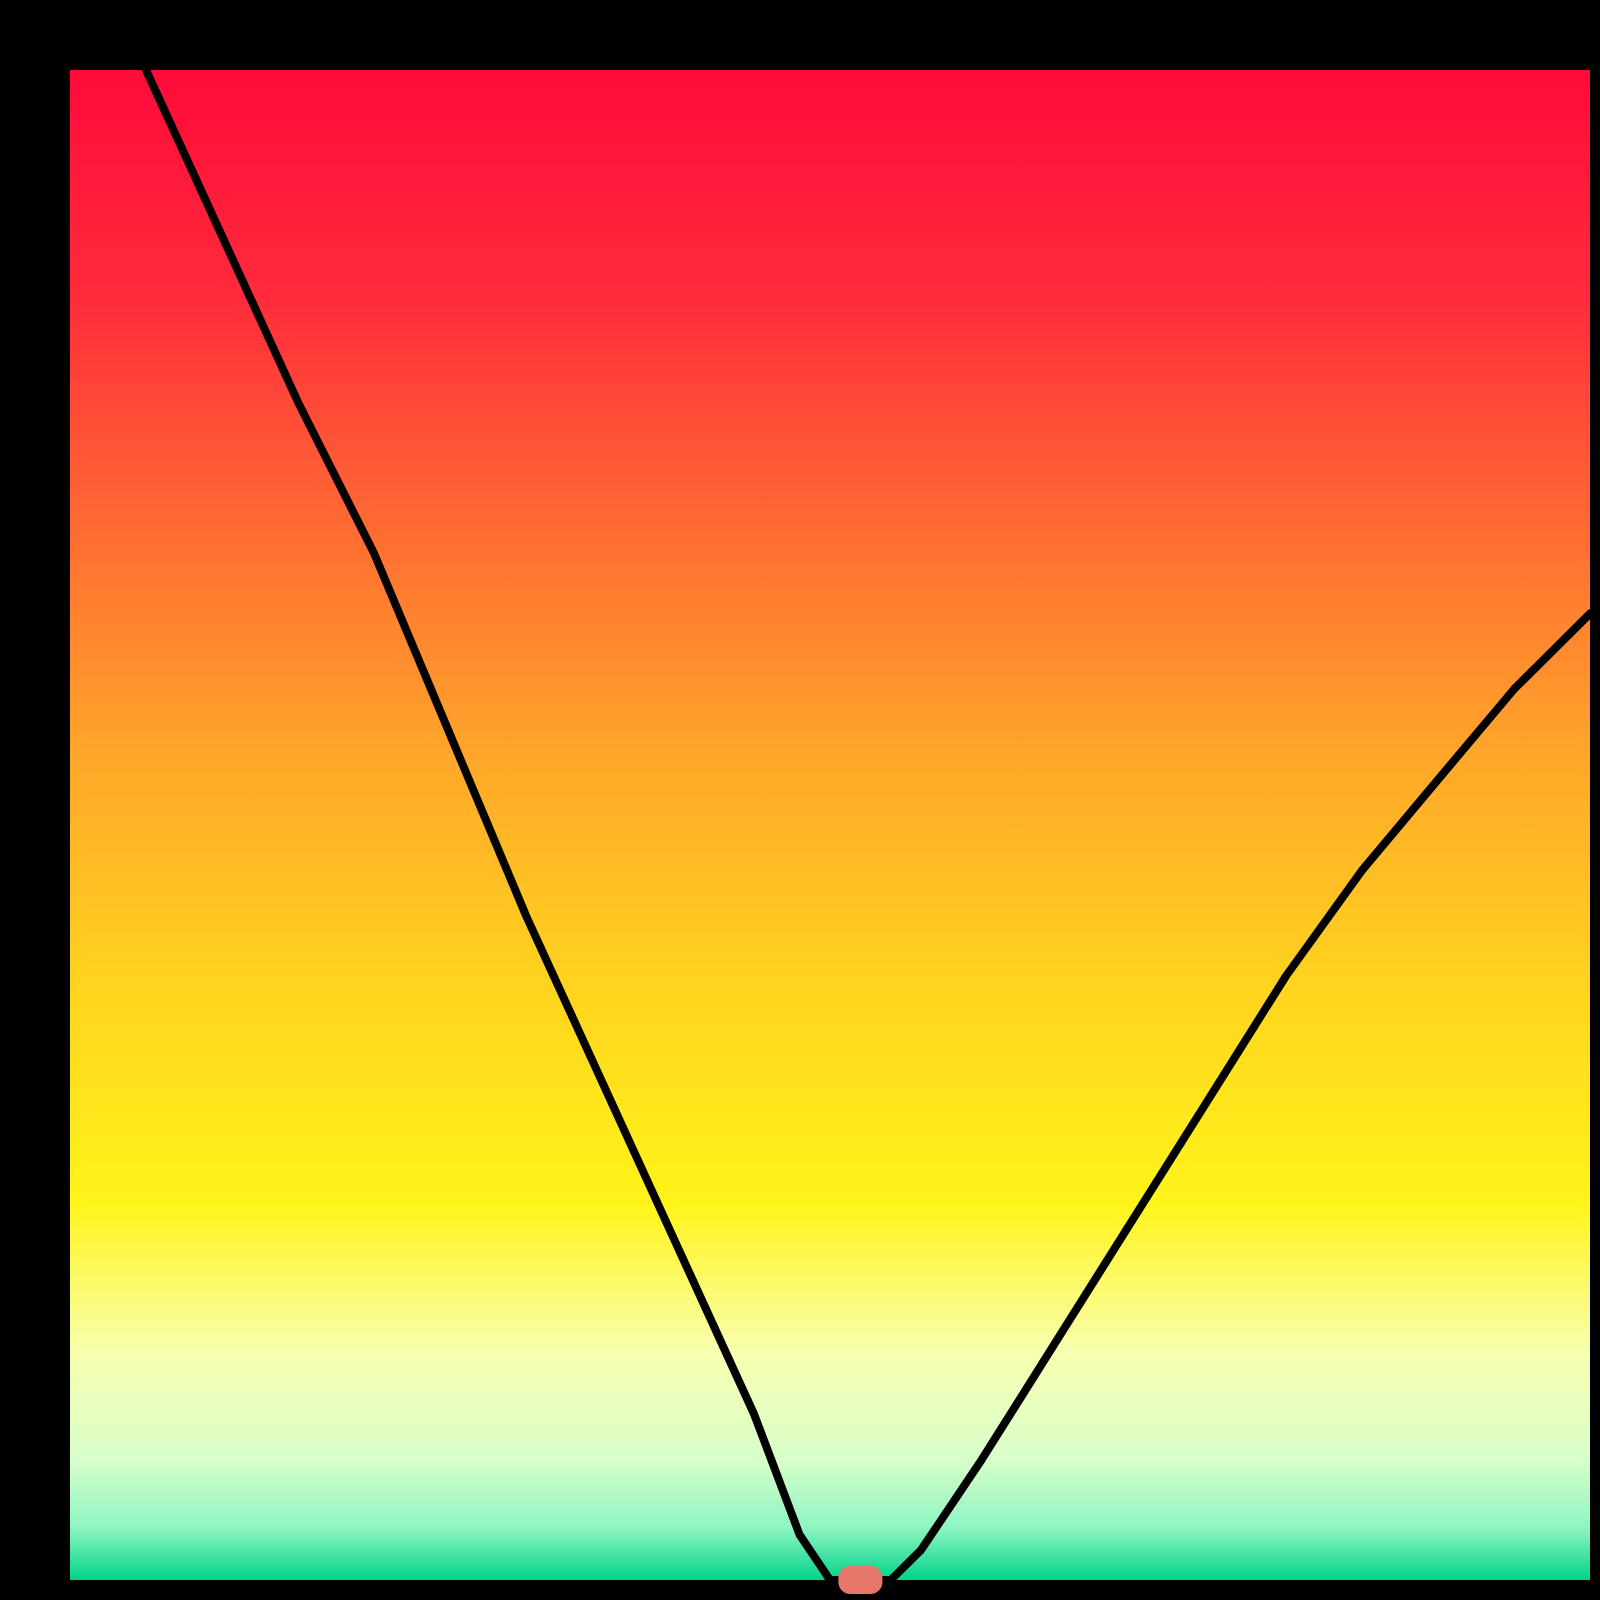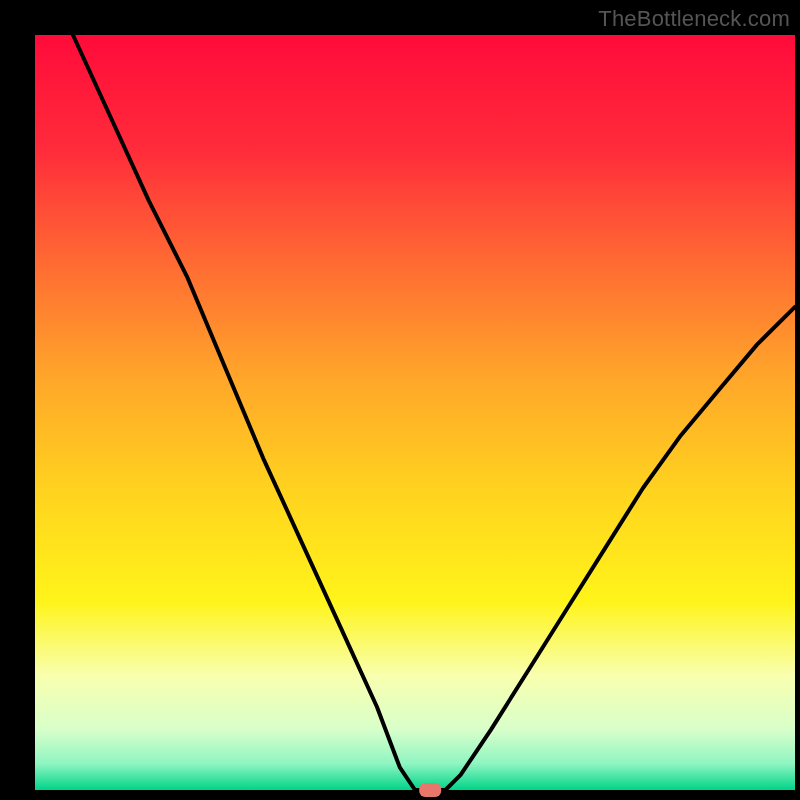--- a/index.html
+++ b/index.html
@@ -55,7 +55,6 @@
 
     <rect id="marker" rx="6" ry="6" fill="#e8776b" x="419.2" y="783" width="22" height="14"></rect>
   </svg>
-  <div class="watermark">TheBottleneck.com</div>
 </div>
 
 </body></html>

